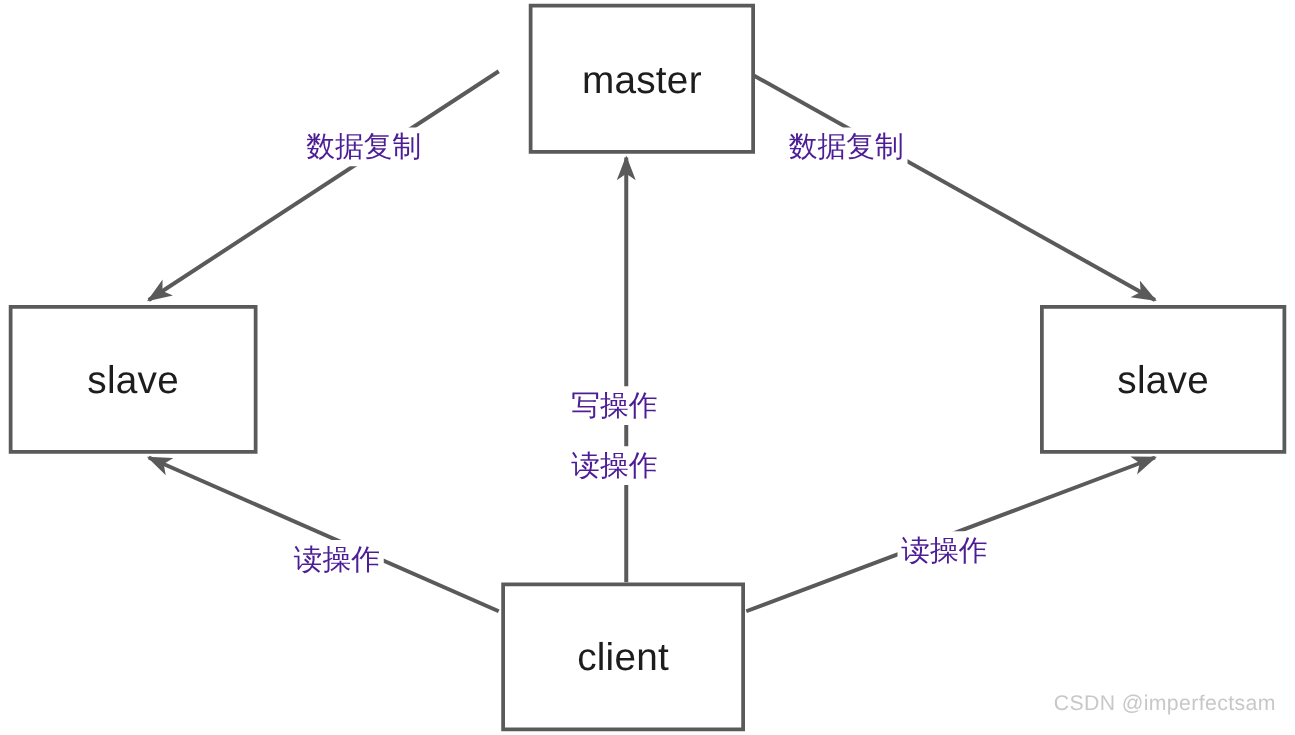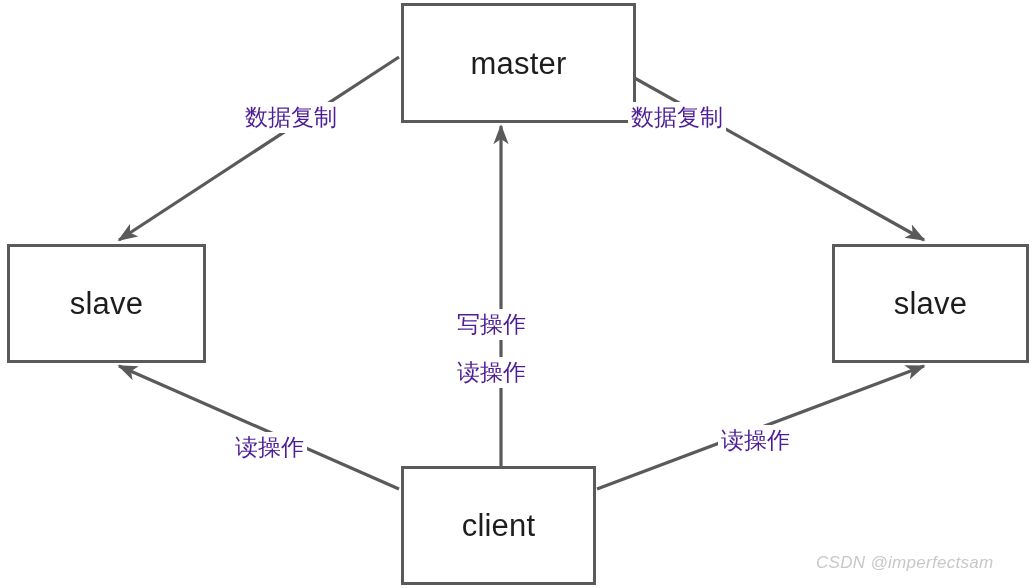--- a/index.html
+++ b/index.html
@@ -42,9 +42,9 @@
     line-height: 1;
   }
   #node-master {
-    left: 401px;
+    left: 423px;
     top: 3px;
-    width: 235px;
+    width: 181px;
     height: 120px;
   }
   #node-slave-left {

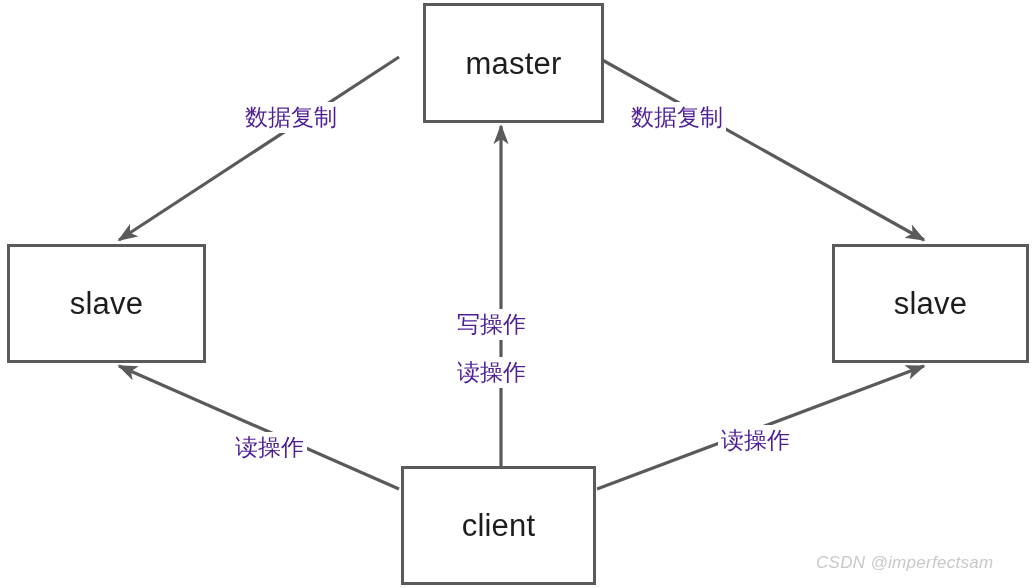--- a/index.html
+++ b/index.html
@@ -102,14 +102,13 @@
   }
   #watermark {
     position: absolute;
-    left: 816px;
+    left: 843px;
     top: 553px;
     z-index: 4;
     font-size: 17px;
     color: #c8c8c8;
     white-space: nowrap;
     letter-spacing: 0.3px;
-    font-style: italic;
   }
 </style>
 </head>

